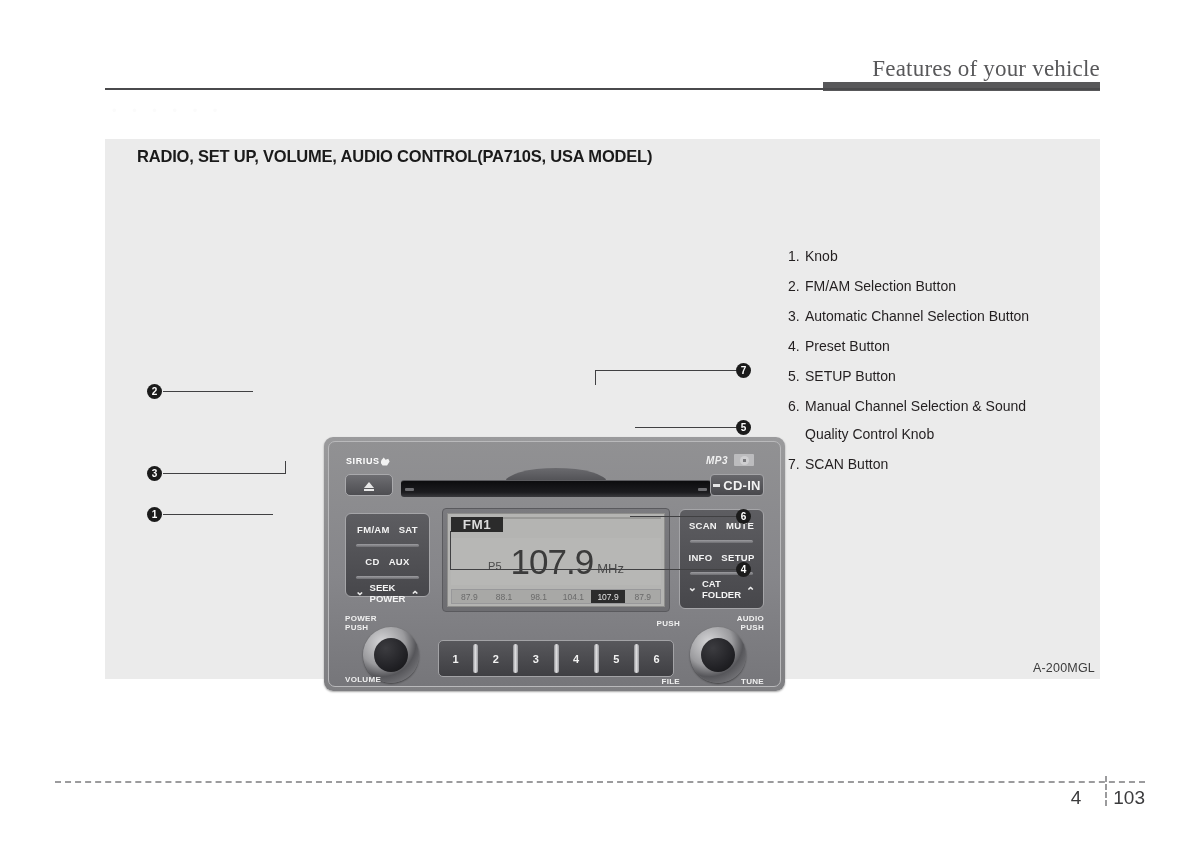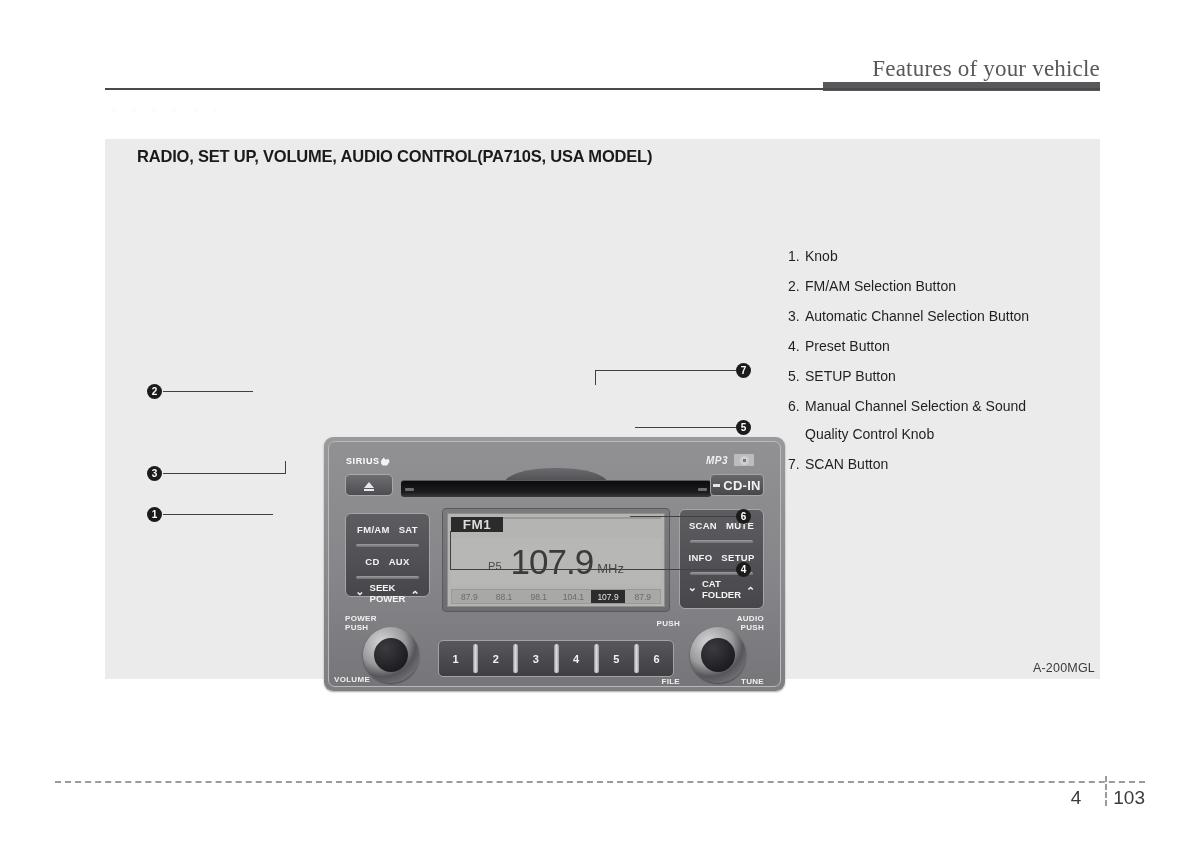--- a/index.html
+++ b/index.html
@@ -259,7 +259,7 @@
     letter-spacing: .3px; line-height: 9px; white-space: nowrap;
   }
   .kl.power    { left: 16px;  top: 172px; }
-  .kl.volume   { left: 5px;  top: 233px; }
+  .kl.volume   { left: 16px;  top: 233px; }
   .kl.enter    { right: 100px; top: 177px; }
   .kl.audio    { right: 16px; top: 172px; text-align: right; }
   .kl.file     { right: 100px; top: 235px; }

